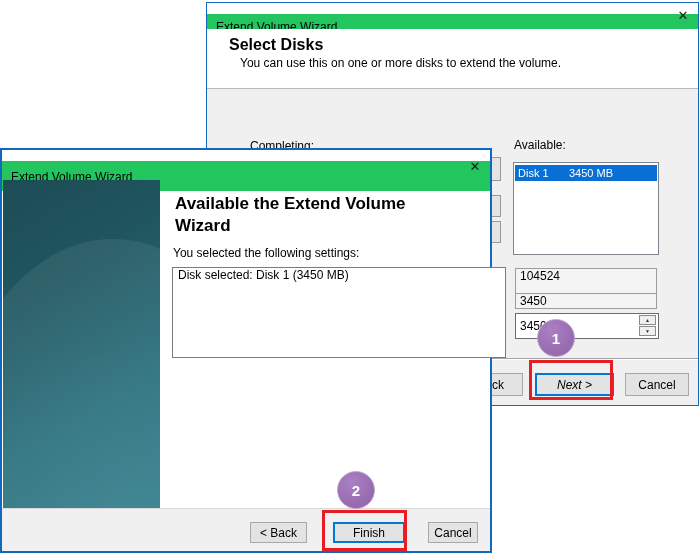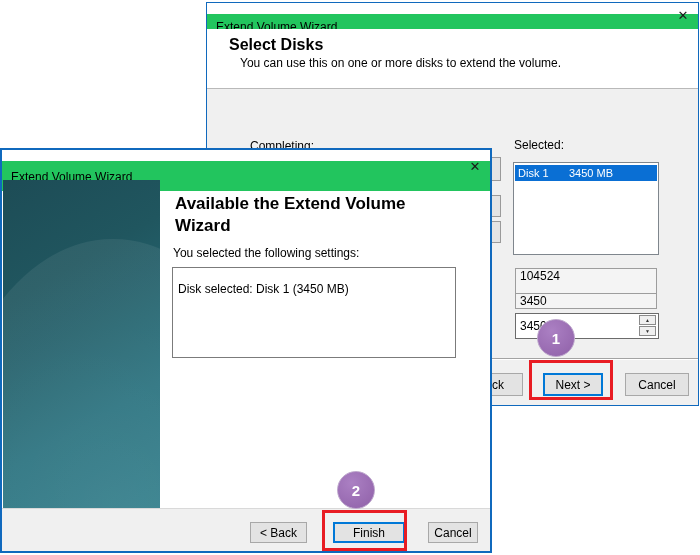--- a/index.html
+++ b/index.html
@@ -117,7 +117,7 @@
     <div class="frag frag2"></div>
     <div class="frag frag3"></div>
 
-    <span class="small-label selected-label">Selected:</span>
+    <span class="small-label selected-label">Available:</span>
     <div class="selected-list">
       <div class="sel-row">
         <span class="sel-name">Disk 1</span>

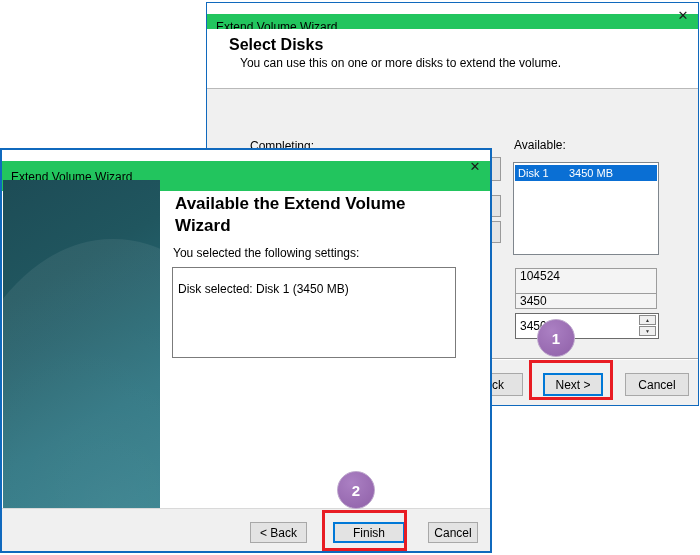--- a/index.html
+++ b/index.html
@@ -84,9 +84,9 @@
   #fgw .heading{position:absolute;left:173px;top:43px;width:288px;font-size:17px;
                 font-weight:bold;line-height:22px;color:#000;}
   #fgw .settings-label{left:171px;top:96px;}
-  #fgw .settings-box{position:absolute;left:170px;top:117px;width:284px;height:91px;
+  #fgw .settings-box{position:absolute;left:170px;top:117px;width:334px;height:91px;
                      background:#fff;border:1px solid #7b7b7b;box-sizing:border-box;
-                     font-size:12px;padding:14px 5px;}
+                     font-size:12px;padding:0 5px;}
   #fgw .closing-text{left:171px;top:224px;}
   #fgw .strip{position:absolute;left:0;top:358px;width:488px;height:43px;background:#f0f0f0;
               border-top:1px solid #d9d9d9;box-sizing:border-box;}

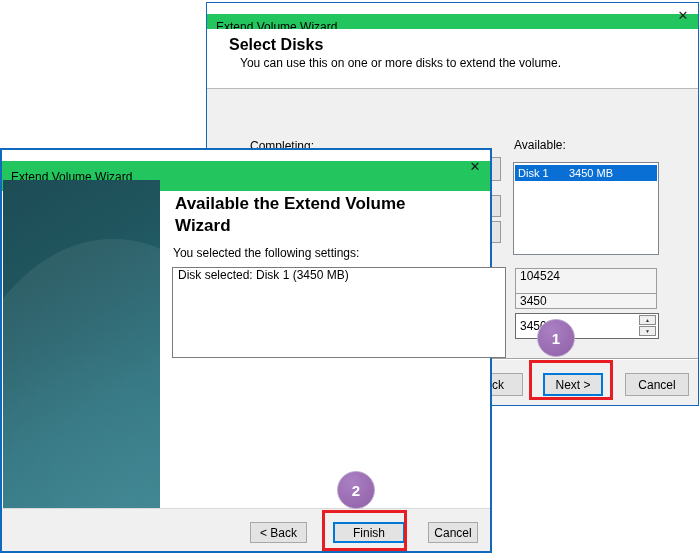--- a/index.html
+++ b/index.html
@@ -61,7 +61,7 @@
        font-size:12px;display:flex;align-items:center;justify-content:center;white-space:nowrap;}
   .btn.default{border:2px solid #0078d7;}
   #bgw .back-btn{left:241px;top:370px;width:75px;height:23px;}
-  #bgw .next-btn{left:336px;top:370px;width:60px;height:23px;}
+  #bgw .next-btn{left:328px;top:370px;width:79px;height:23px;font-style:italic;}
   #bgw .cancel-btn{left:418px;top:370px;width:64px;height:23px;}
 
   .hl-rect{position:absolute;border:3px solid #e81c23;box-sizing:border-box;}

